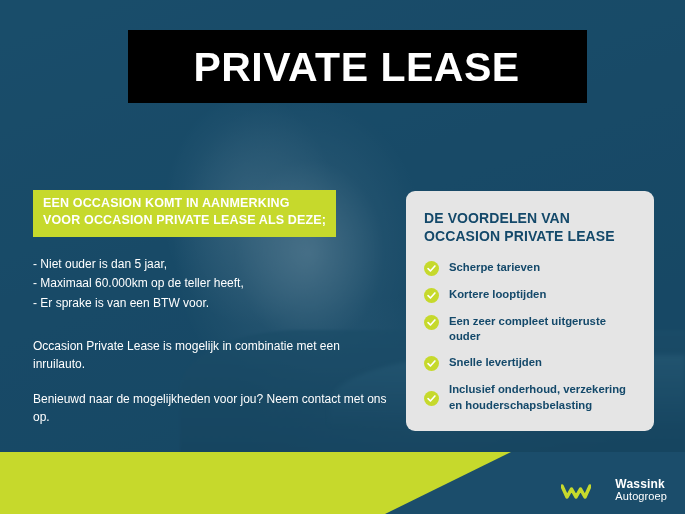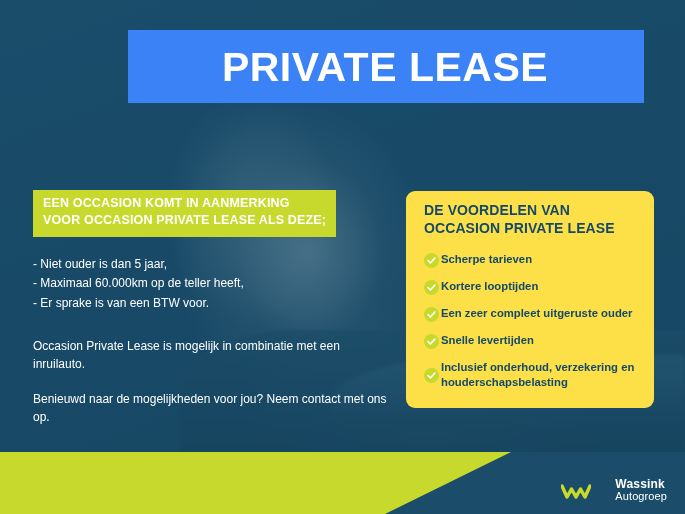--- a/index.html
+++ b/index.html
@@ -108,8 +108,8 @@
   .headline-box {
     position: absolute;
     left: 128px; top: 30px;
-    width: 516px;
-    background: #3b82f6;
+    width: 459px;
+    background: #000000;
     padding: 16px 14px 14px 12px;
     box-sizing: border-box;
     text-align: center;

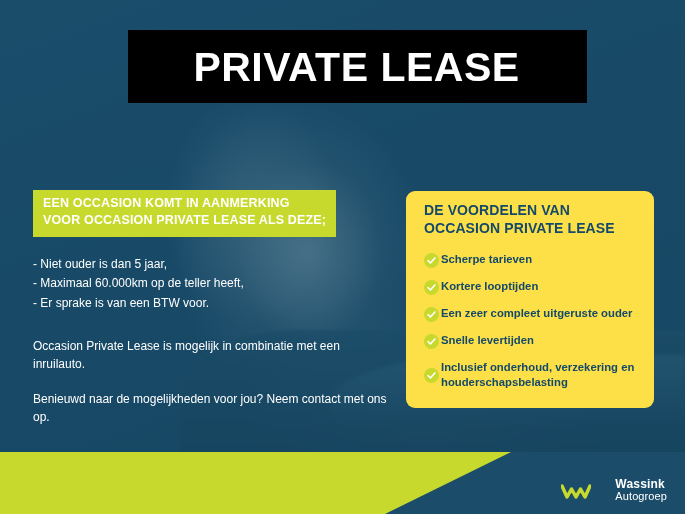--- a/index.html
+++ b/index.html
@@ -164,9 +164,9 @@
     position: absolute;
     left: 406px; top: 191px;
     width: 248px;
-    background: #fde047;
+    background: #e5e5e5;
     border-radius: 9px;
-    padding: 10px 16px 18px 18px;
+    padding: 18px 16px 18px 18px;
     box-sizing: border-box;
   }
   .card-title {

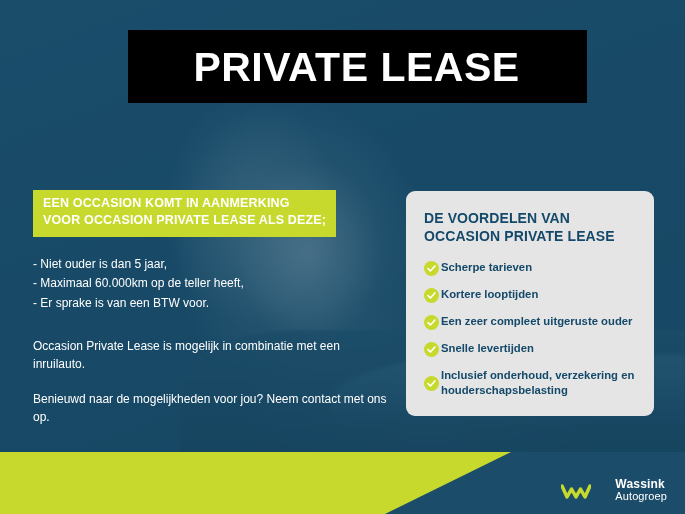--- a/index.html
+++ b/index.html
@@ -184,7 +184,7 @@
   .benefit {
     display: flex;
     align-items: flex-start;
-    gap: 2px;
+    gap: 10px;
     margin-bottom: 11px;
   }
   .benefit:last-child { margin-bottom: 0; align-items: center; }

